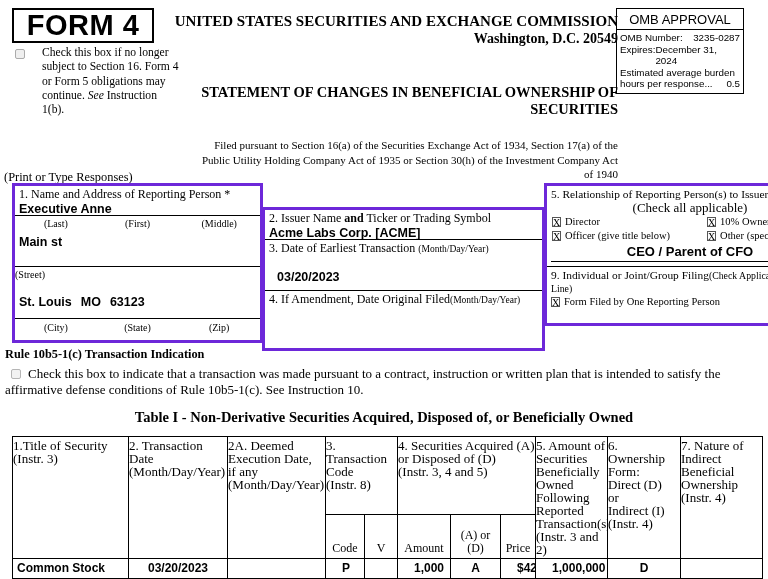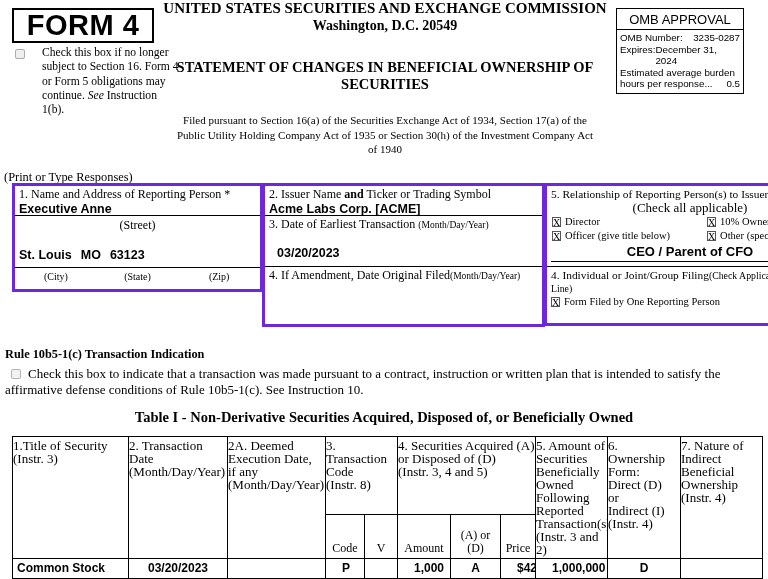--- a/index.html
+++ b/index.html
@@ -22,7 +22,7 @@
   .note-text .it { font-style:italic; }
 
   
-  .center-header { left:152px; top:0; width:466px; text-align:center; }
+  .center-header { left:152px; top:13px; width:466px; text-align:right; }
   .agency { font-weight:bold; font-size:15px; line-height:17px; }
   .dc { font-weight:bold; font-size:14px; line-height:16px; margin-top:1px; }
   .statement { font-weight:bold; font-size:14.5px; line-height:16.5px; margin-top:25px; white-space:pre-line; }

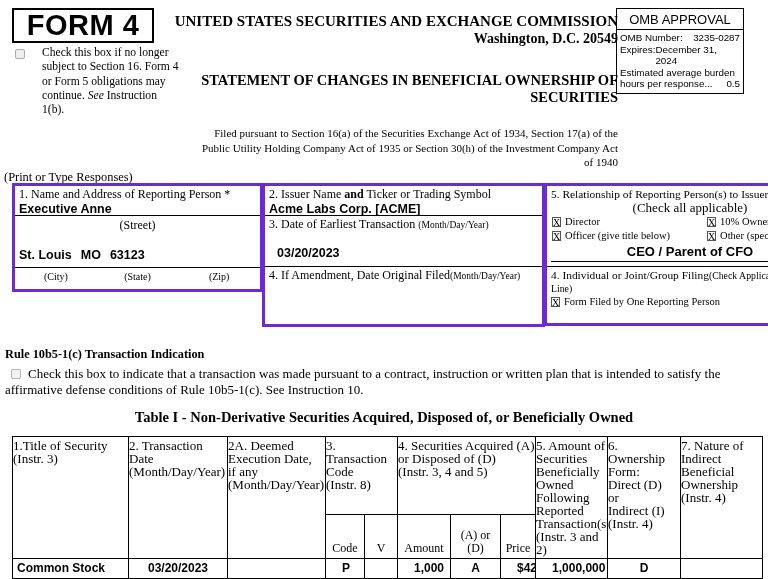--- a/index.html
+++ b/index.html
@@ -25,7 +25,7 @@
   .center-header { left:152px; top:13px; width:466px; text-align:right; }
   .agency { font-weight:bold; font-size:15px; line-height:17px; }
   .dc { font-weight:bold; font-size:14px; line-height:16px; margin-top:1px; }
-  .statement { font-weight:bold; font-size:14.5px; line-height:16.5px; margin-top:25px; white-space:pre-line; }
+  .statement { font-weight:bold; font-size:14.5px; line-height:16.5px; margin-top:37px; white-space:pre-line; }
   .pursuant { font-size:11px; line-height:14.6px; margin-top:21px; white-space:pre-line; }
 
   

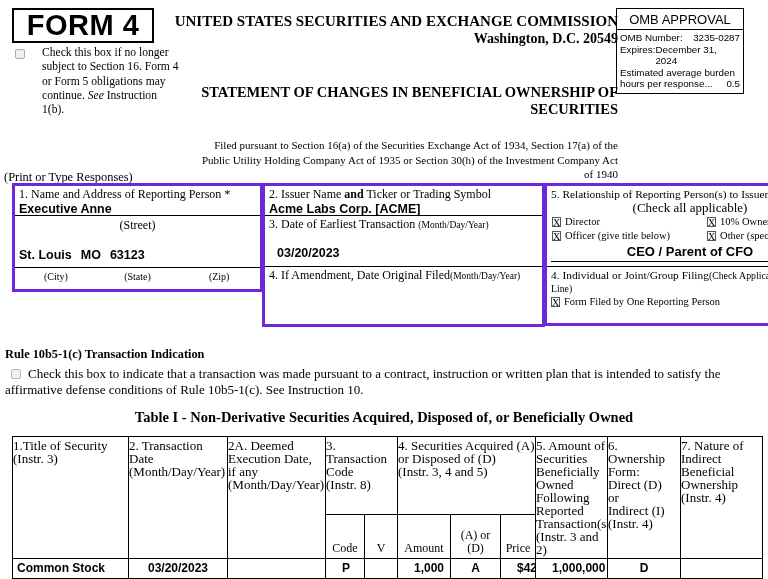--- a/index.html
+++ b/index.html
@@ -146,6 +146,14 @@
       <div class="cell b1 bb">
         <div class="sec-h">1. Name and Address of Reporting Person *</div>
         <div class="datav">Executive Anne</div>
+      </div>
+      <div class="b2 bb">
+        <div class="thirds">
+          <span>(Last)</span>
+          <span>(First)</span>
+          <span>(Middle)</span>
+        </div>
+        <div class="datav addr1">Main st</div>
       </div>
       <div class="b3 bb">
         <div class="center10">(Street)</div>

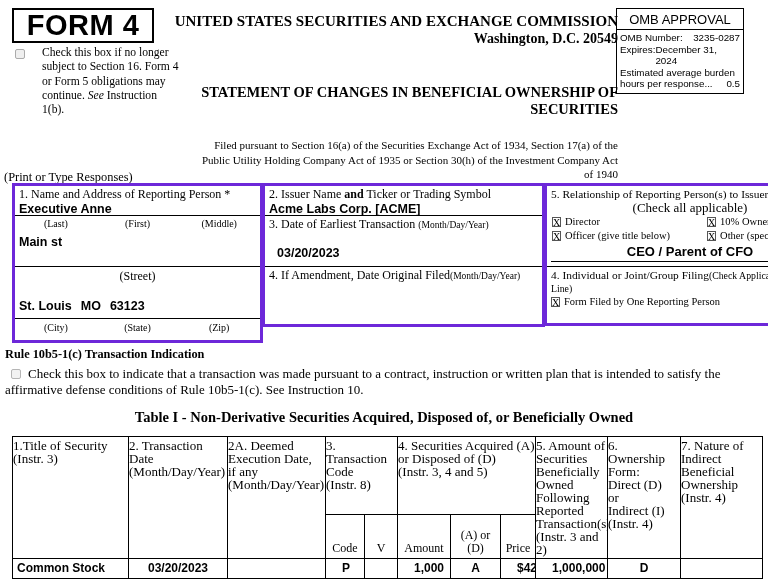--- a/index.html
+++ b/index.html
@@ -41,7 +41,7 @@
   .info { left:12px; top:183px; display:flex; align-items:flex-start; }
   .col { border:3px solid #6d28d9; background:#fff; }
   .colL { width:251px; }
-  .colM { width:283px; margin-left:-1px; }
+  .colM { width:283px; margin-left:-1px;margin-top:24px; }
   .colR { width:292px; margin-left:-1px; }
   .bb { border-bottom:1px solid #000; }
   .cell { padding:2px 4px; overflow:hidden; }

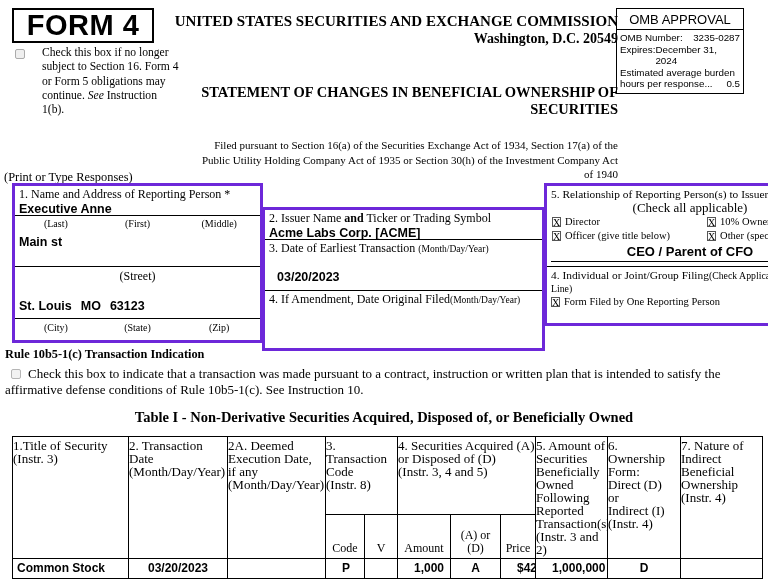--- a/index.html
+++ b/index.html
@@ -50,7 +50,7 @@
   .datav { font-family:"Liberation Sans", sans-serif; font-weight:bold; font-size:12.5px; line-height:14px; }
   .thirds { display:flex; }
   .thirds span { flex:1; text-align:center; font-size:10px; }
-  .center10 { text-align:center; font-size:12px; }
+  .center10 { text-align:left; font-size:10px; }
 
   .b1 { height:30px; } .b2 { height:51px; padding:2px 0; } .b3 { height:52px; padding:2px 0; } .b4 { height:21px; padding:3px 0; }
   .m1 { height:30px; } .m2 { height:51px; } .m3 { height:57px; }

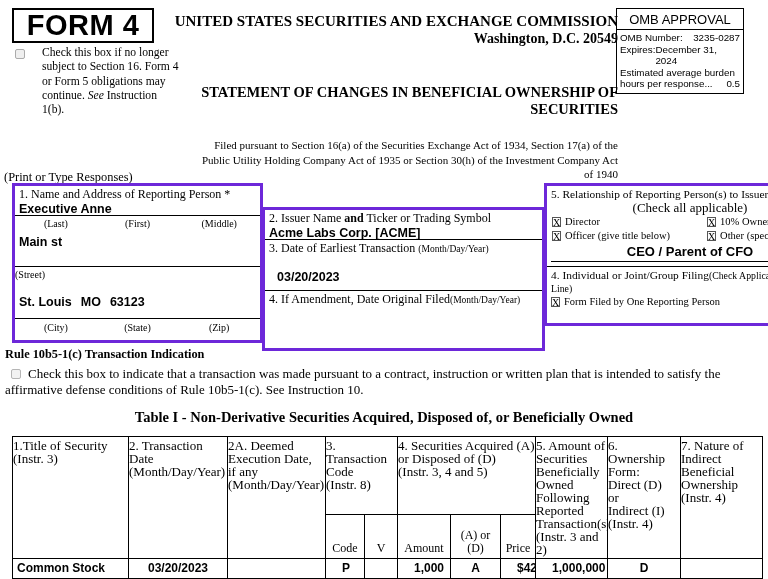--- a/index.html
+++ b/index.html
@@ -199,7 +199,7 @@
         <div class="officer-title">CEO / Parent of CFO</div>
       </div>
       <div class="cell r2">
-        <div class="r2h"><span>4. Individual or Joint/Group Filing</span><span class="small2">(Check Applicable</span><br><span class="small2">Line)</span></div>
+        <div class="r2h"><span>9. Individual or Joint/Group Filing</span><span class="small2">(Check Applicable</span><br><span class="small2">Line)</span></div>
         <div class="opt"><span class="xb">X</span><span>Form Filed by One Reporting Person</span></div>
       </div>
     </div>

